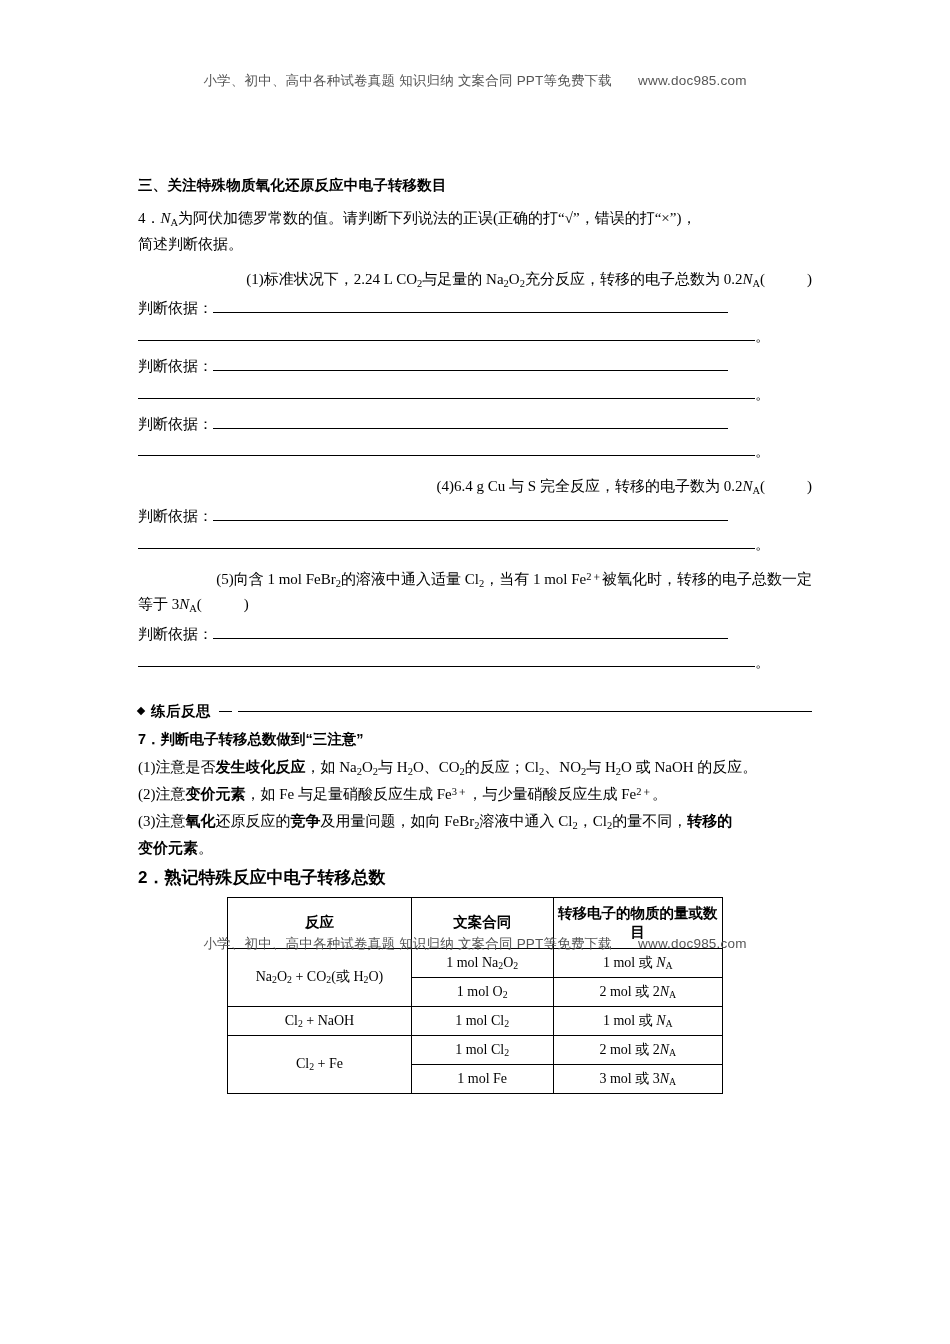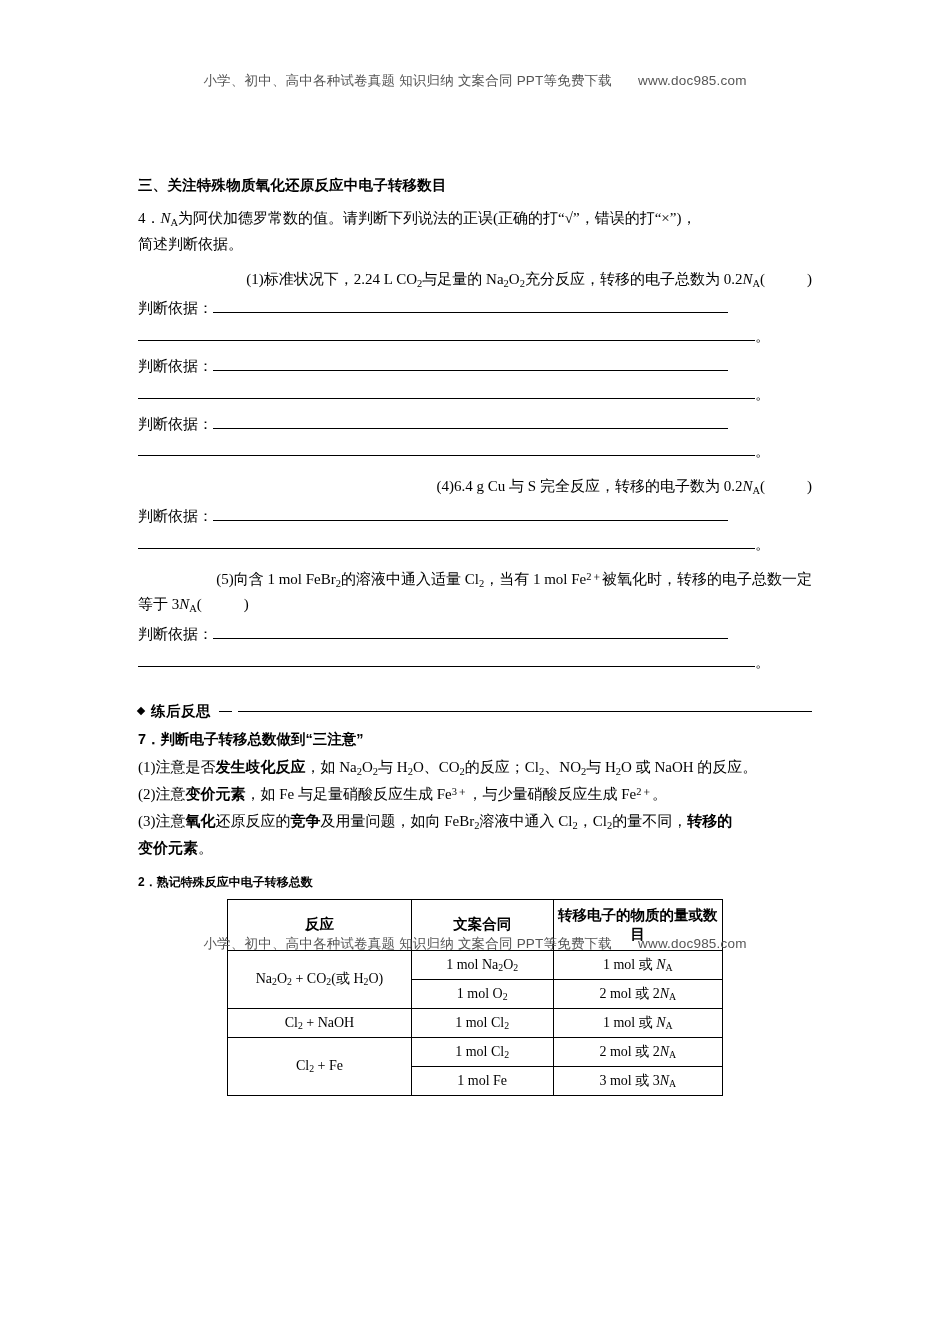--- a/index.html
+++ b/index.html
@@ -138,8 +138,8 @@
   .r-head2 {
     font-family: "Liberation Sans", sans-serif;
     font-weight: bold;
-    font-size: 12px;
-    margin: 12px 0 8px 0;
+    font-size: 17px;
+    margin: 4px 0 8px 0;
   }
 
   table.tbl {

